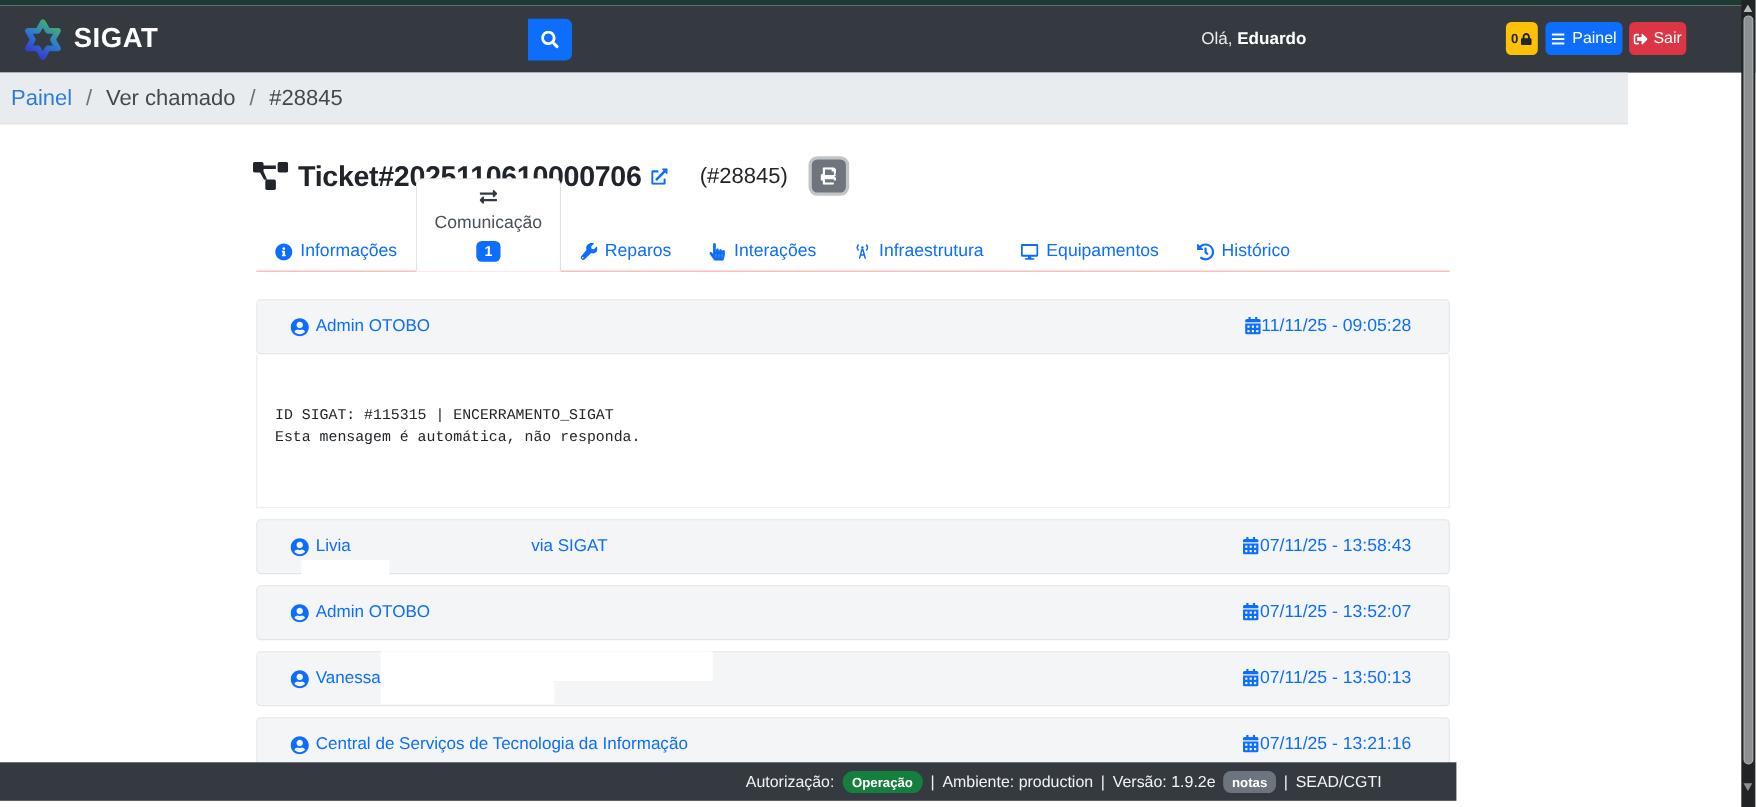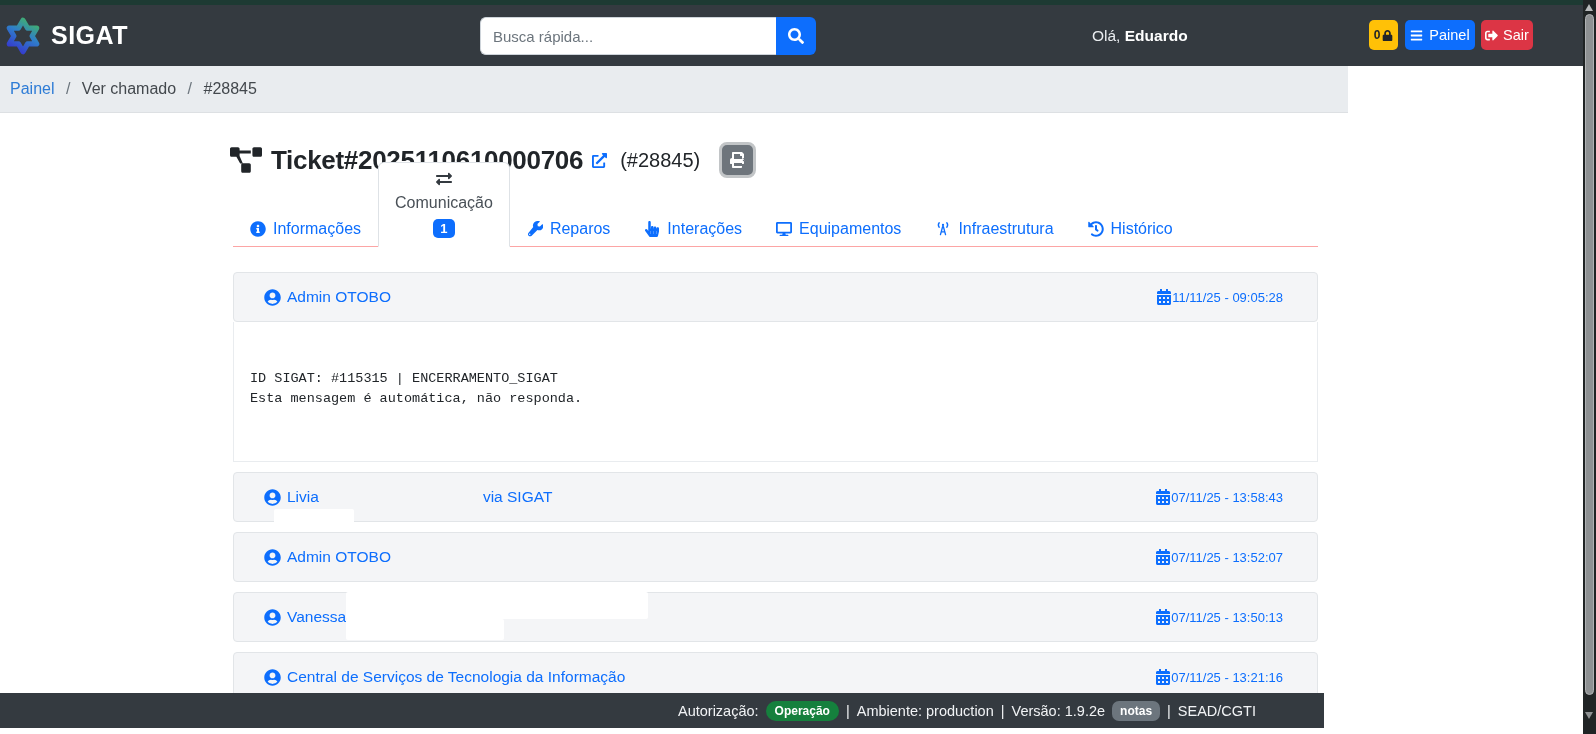--- a/index.html
+++ b/index.html
@@ -10,7 +10,7 @@
   
   #top-strip { position: absolute; left: 0; top: 0; width: 1596px; height: 5px; background: #1d3a33; }
   #navbar { position: absolute; left: 0; top: 5px; width: 1596px; height: 61px; background: #343a40; }
-  .brand { position: absolute; left: 4px; top: 0; height: 61px; display: flex; align-items: center; gap: 9px; }
+  .brand { position: absolute; left: 20px; top: 0; height: 61px; display: flex; align-items: center; gap: 9px; }
   .brand-logo svg { width: 38px; height: 38px; display: block; }
   .brand-text { color: #fff; font-size: 25px; font-weight: bold; letter-spacing: .5px; }
 

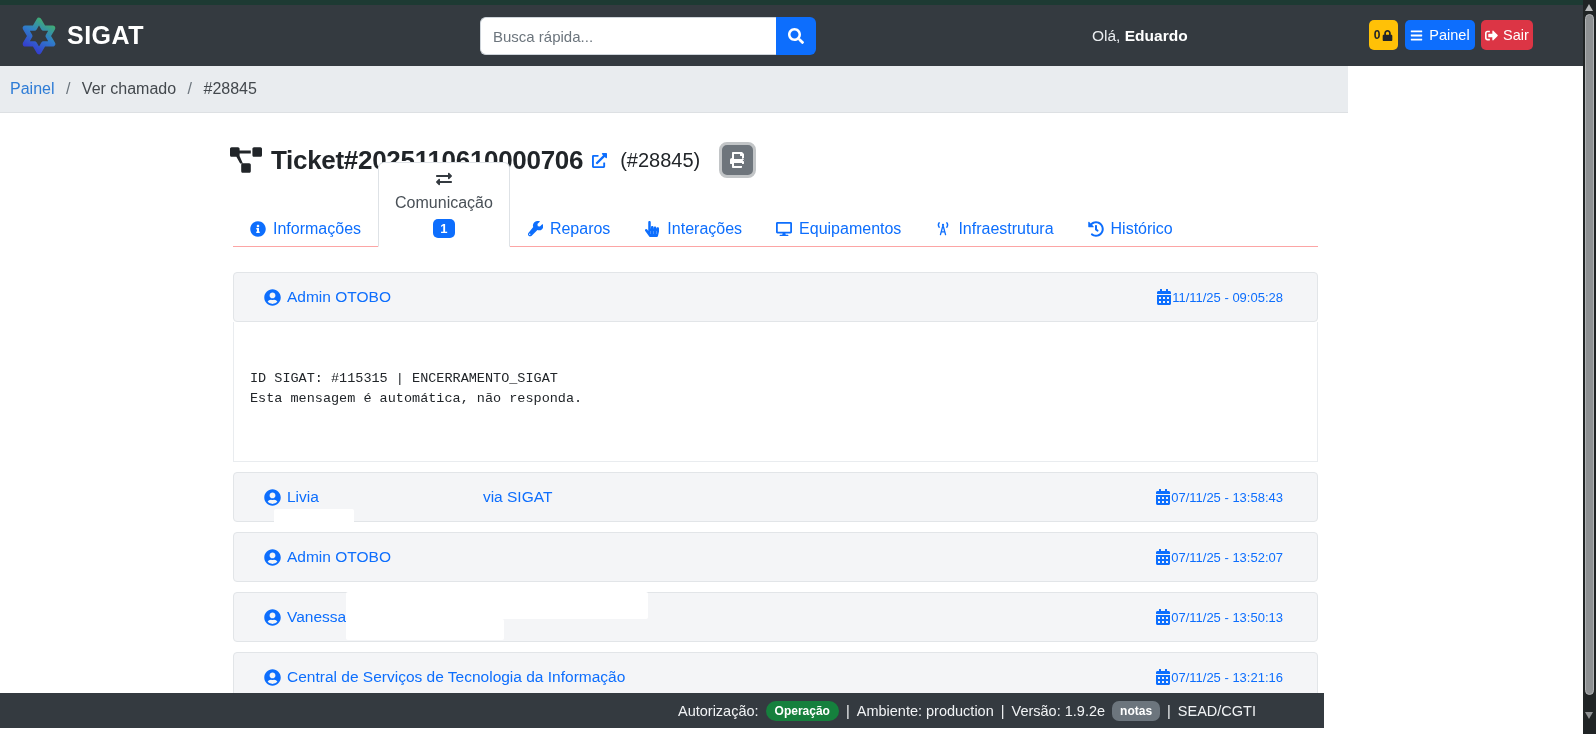--- a/index.html
+++ b/index.html
@@ -114,7 +114,6 @@
     </div>
 
     <div class="search-group">
-      <input class="search-input" type="text" placeholder="Busca rápida..." style="">
       <button class="search-btn">
         <span data-icon="search">
             <svg viewBox="0 0 512 512">

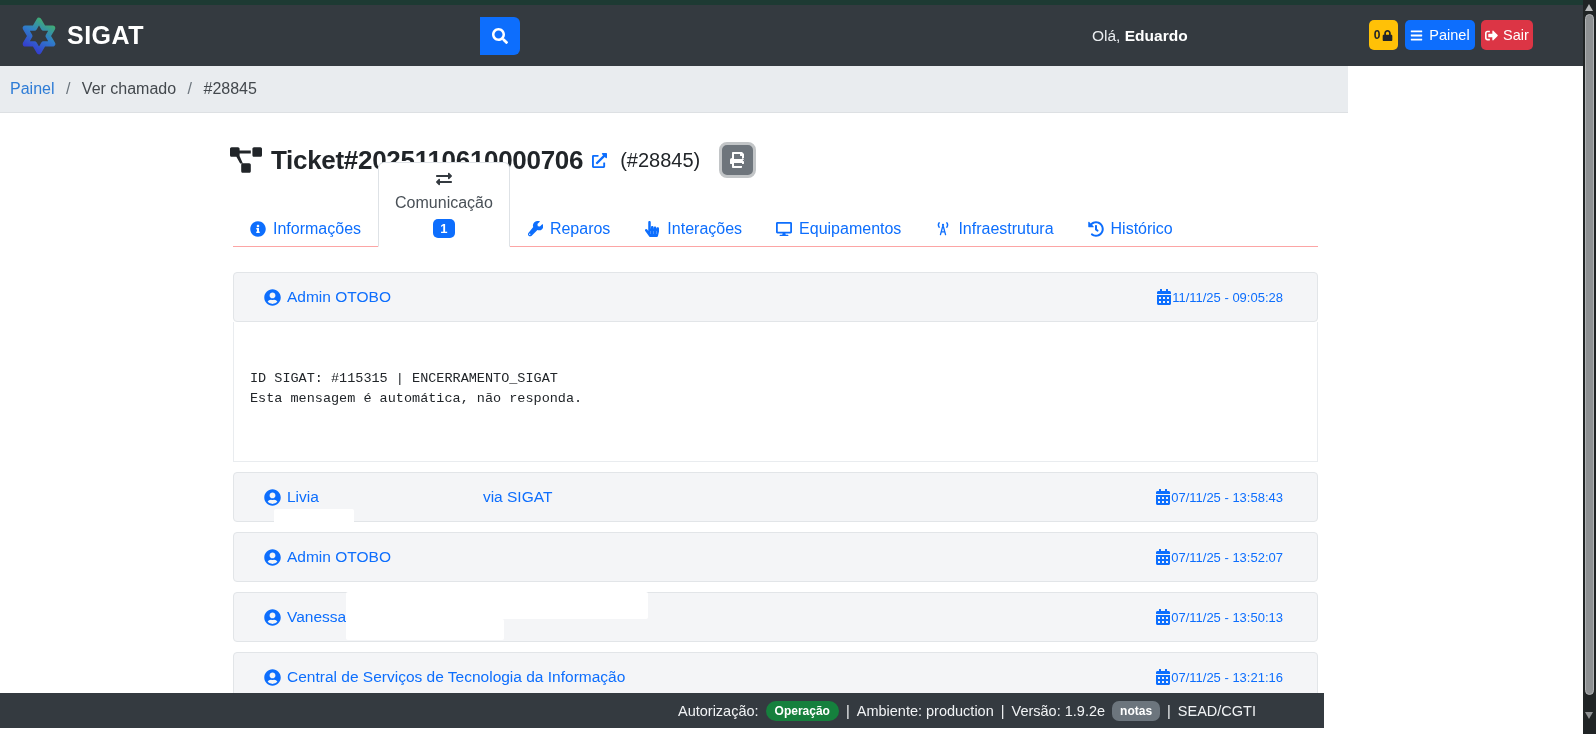--- a/index.html
+++ b/index.html
@@ -32,7 +32,7 @@
   #btn-sair [data-icon] svg { width: 13px; height: 13px; }
 
   
-  #breadcrumb { position: absolute; left: 0; top: 66px; width: 1348px; height: 47px; background: #e9ecef; border-bottom: 1px solid #dde0e3; line-height: 46px; padding-left: 10px; font-size: 16px; color: #43484d; }
+  #breadcrumb { position: absolute; left: 0; top: 66px; width: 1480px; height: 47px; background: #e9ecef; border-bottom: 1px solid #dde0e3; line-height: 46px; padding-left: 10px; font-size: 20px; color: #43484d; }
   #breadcrumb .bc-link { color: #2e7cd6; text-decoration: none; cursor: pointer; }
   #breadcrumb .bc-sep { color: #6c757d; margin: 0 7px; }
 

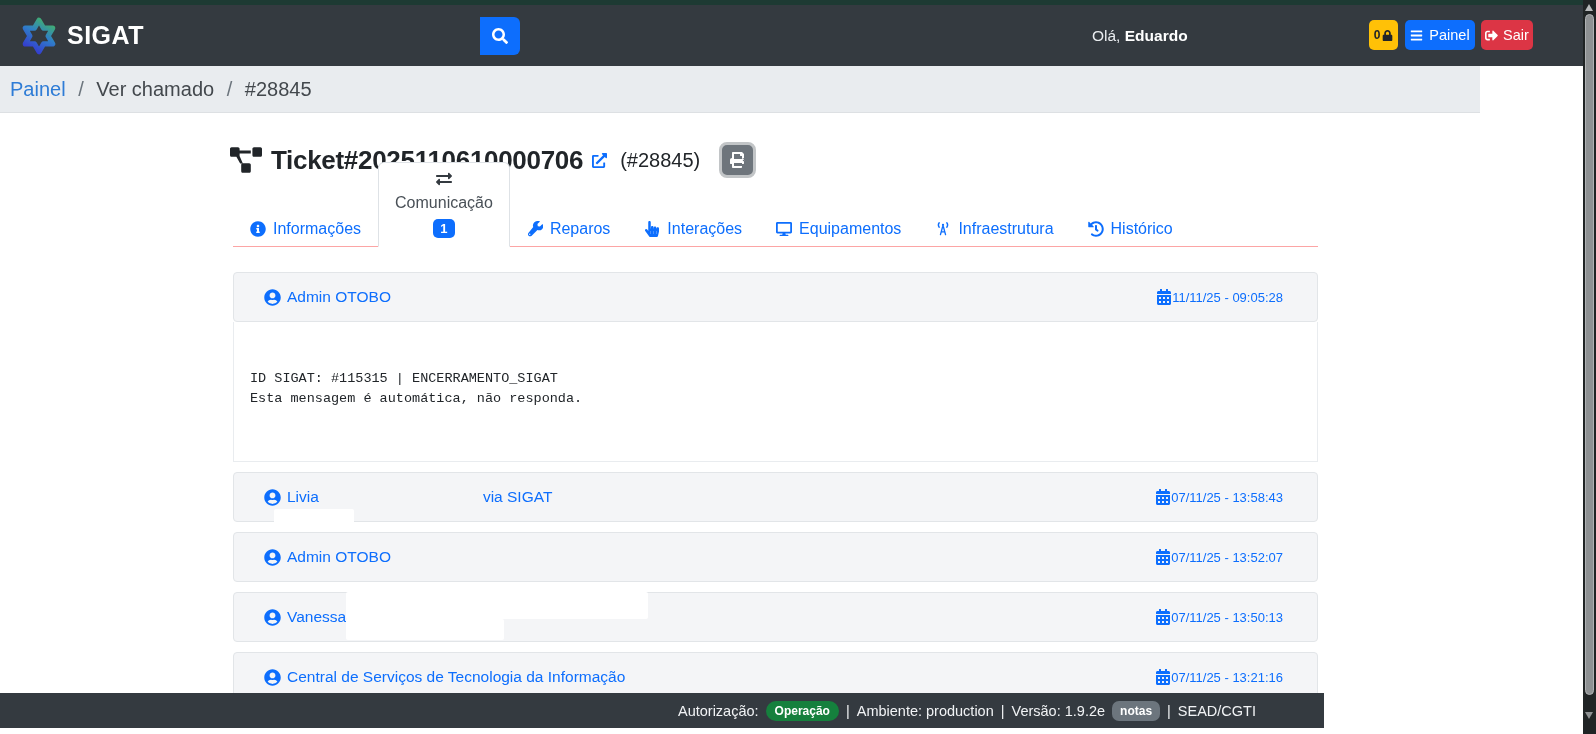--- a/index.html
+++ b/index.html
@@ -43,7 +43,7 @@
   #ticket-title { font-size: 26px; font-weight: bold; color: #212529; letter-spacing: -0.3px; }
   .extlink-icon { color: #0d6efd; cursor: pointer; }
   .extlink-icon svg { width: 15px; height: 15px; }
-  #ticket-number { font-size: 20px; color: #212529; margin-left: 4px; }
+  #ticket-number { font-size: 20px; color: #212529; margin-left: 20px; }
   #btn-print { margin-left: 10px; width: 37px; height: 36px; background: #6e757c; border: 3px solid #c2c5c7; border-radius: 8px; color: #fff; display: flex; align-items: center; justify-content: center; cursor: pointer; }
   #btn-print [data-icon] svg { width: 16px; height: 16px; }
 

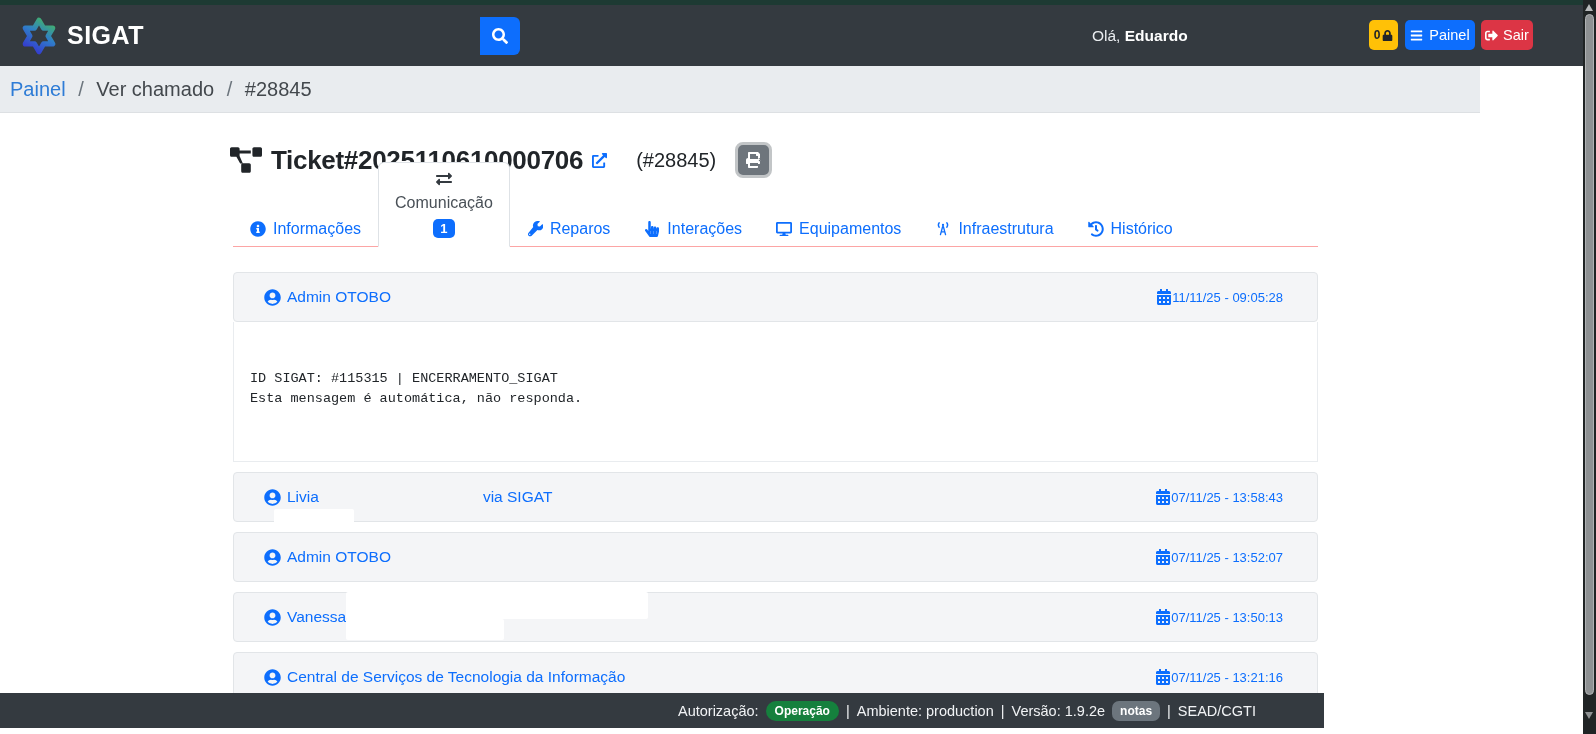--- a/index.html
+++ b/index.html
@@ -223,16 +223,6 @@
   </a>
 
   <a class="tab">
-    <span class="tab-icon" data-icon="desktop">
-          <svg viewBox="0 0 576 512">
-            <path d="M528 0H48C21.5 0 0 21.5 0 48v320c0 26.5 21.5 48 48 48h192l-16 48h-72c-13.3 0-24 10.7-24 24s10.7 24 24 24h272c13.3 0 24-10.7 24-24s-10.7-24-24-24h-72l-16-48h192c26.5 0 48-21.5 48-48V48c0-26.5-21.5-48-48-48zm-16 352H64V64h448v288z"></path>
-          </svg>
-        </span>
-    <span class="tab-label">Equipamentos</span>
-
-  </a>
-
-  <a class="tab">
     <span class="tab-icon" data-icon="broadcast-tower">
           <svg viewBox="0 0 24 24">
             <g fill="none" stroke="currentColor" stroke-width="2" stroke-linecap="round" stroke-linejoin="round">
@@ -243,6 +233,16 @@
           </svg>
         </span>
     <span class="tab-label">Infraestrutura</span>
+
+  </a>
+
+  <a class="tab">
+    <span class="tab-icon" data-icon="desktop">
+          <svg viewBox="0 0 576 512">
+            <path d="M528 0H48C21.5 0 0 21.5 0 48v320c0 26.5 21.5 48 48 48h192l-16 48h-72c-13.3 0-24 10.7-24 24s10.7 24 24 24h272c13.3 0 24-10.7 24-24s-10.7-24-24-24h-72l-16-48h192c26.5 0 48-21.5 48-48V48c0-26.5-21.5-48-48-48zm-16 352H64V64h448v288z"></path>
+          </svg>
+        </span>
+    <span class="tab-label">Equipamentos</span>
 
   </a>
 

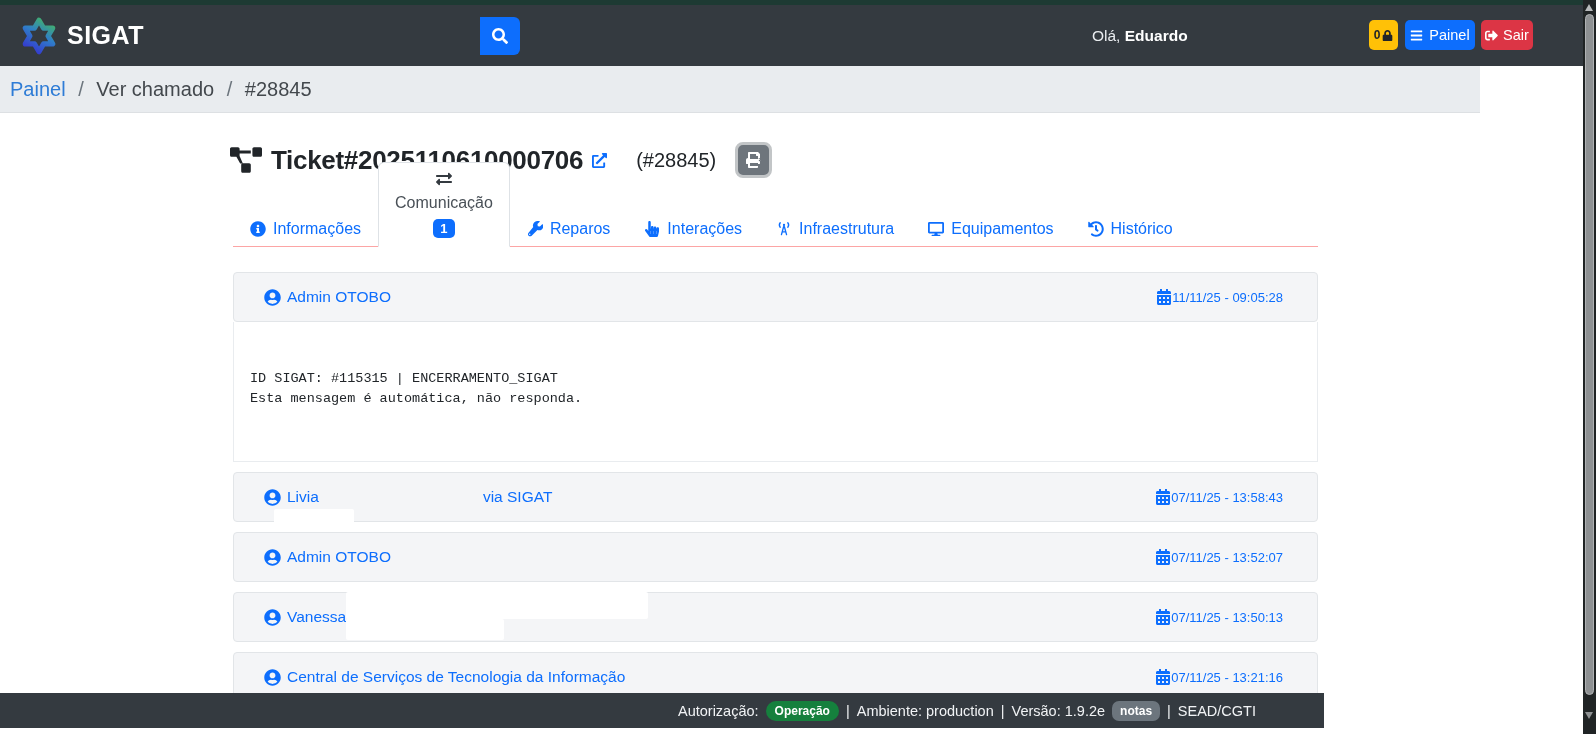--- a/index.html
+++ b/index.html
@@ -64,7 +64,7 @@
   .msg-sender .icon svg { width: 17px; height: 17px; }
   .sender-link, .msg-suffix { color: #0d6efd; text-decoration: none; cursor: pointer; }
   .msg-suffix { margin-left: 158px; }
-  .msg-date { display: flex; align-items: center; gap: 0; font-size: 13px; color: #0d6efd; }
+  .msg-date { display: flex; align-items: flex-start; gap: 0; font-size: 16px; color: #0d6efd; }
   .msg-date .icon svg { width: 16px; height: 16px; }
   .msg-body { height: 140px; background: #fff; border: 1px solid #e9ecef; border-top: none; padding: 26px 16px 0 16px; font-family: "Liberation Mono", monospace; font-size: 13.5px; color: #212529; }
   .mono-line { line-height: 20.5px; white-space: pre; }

